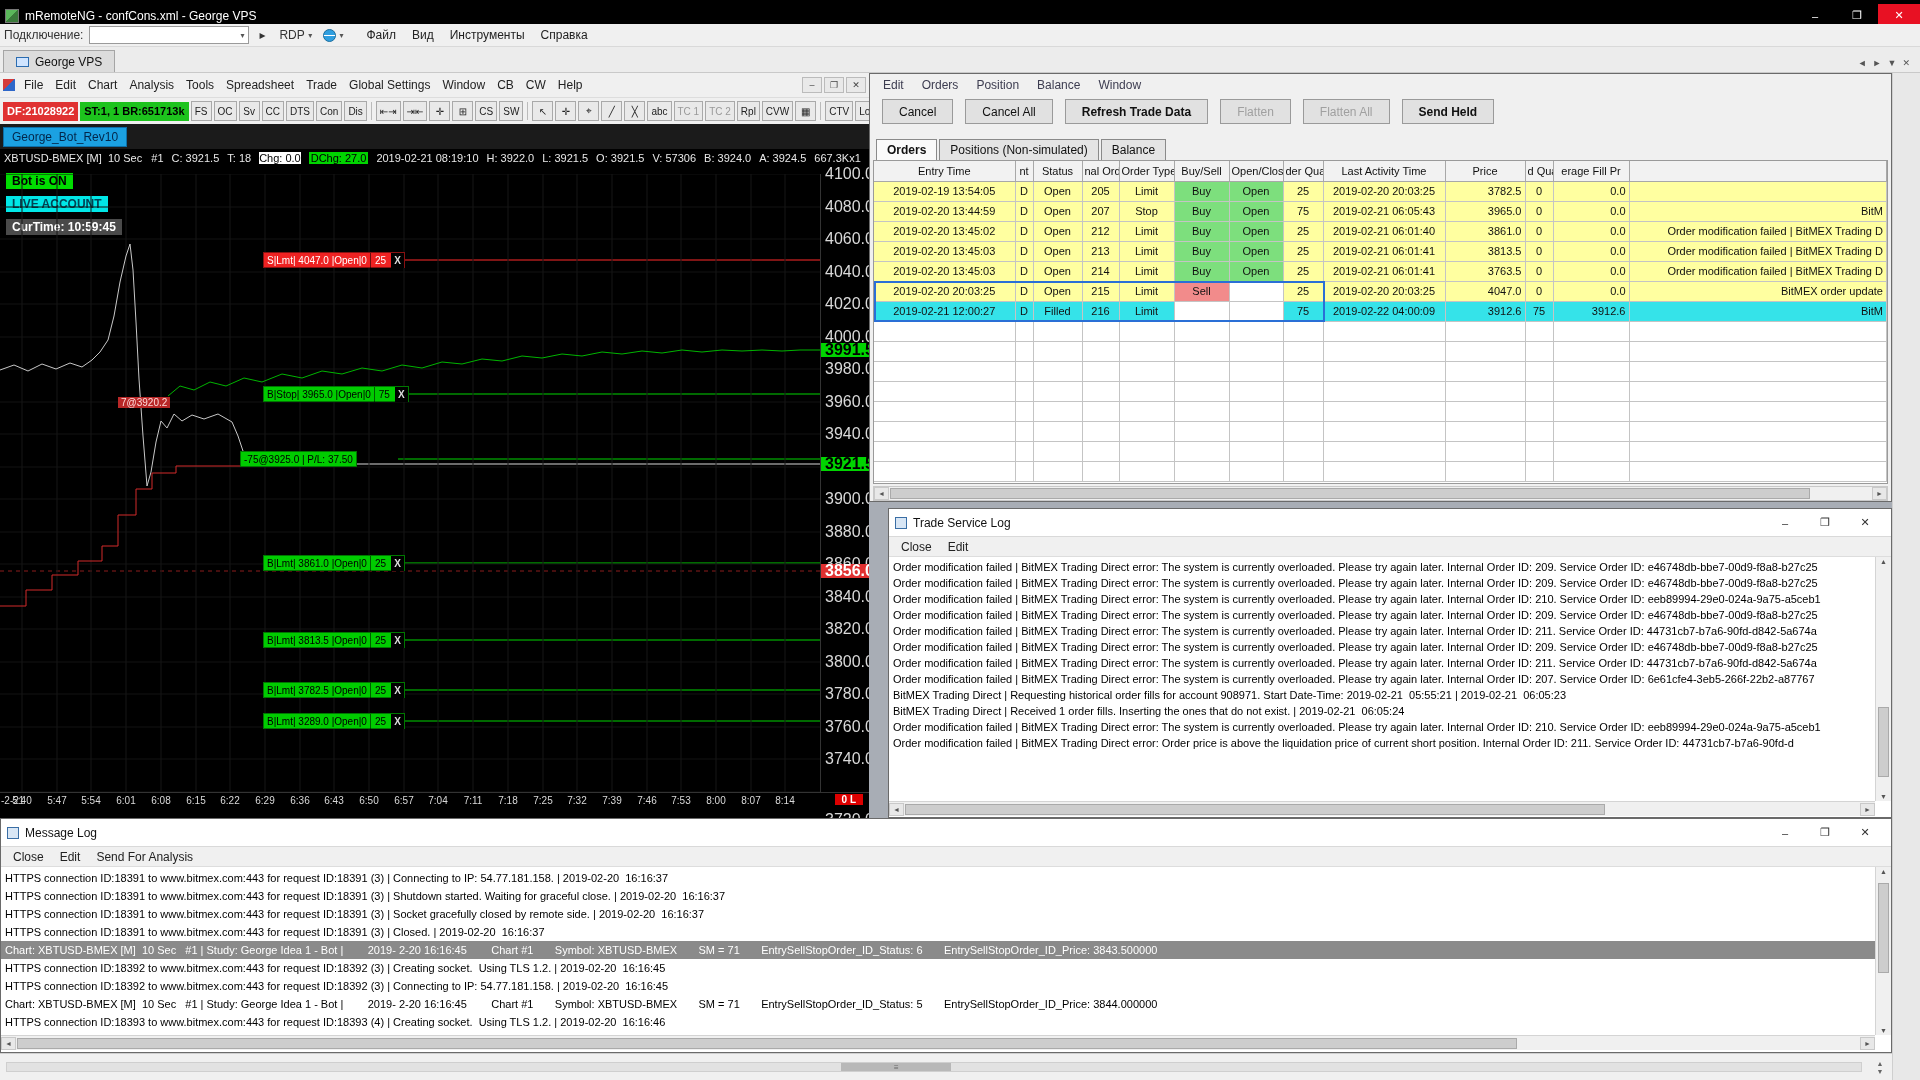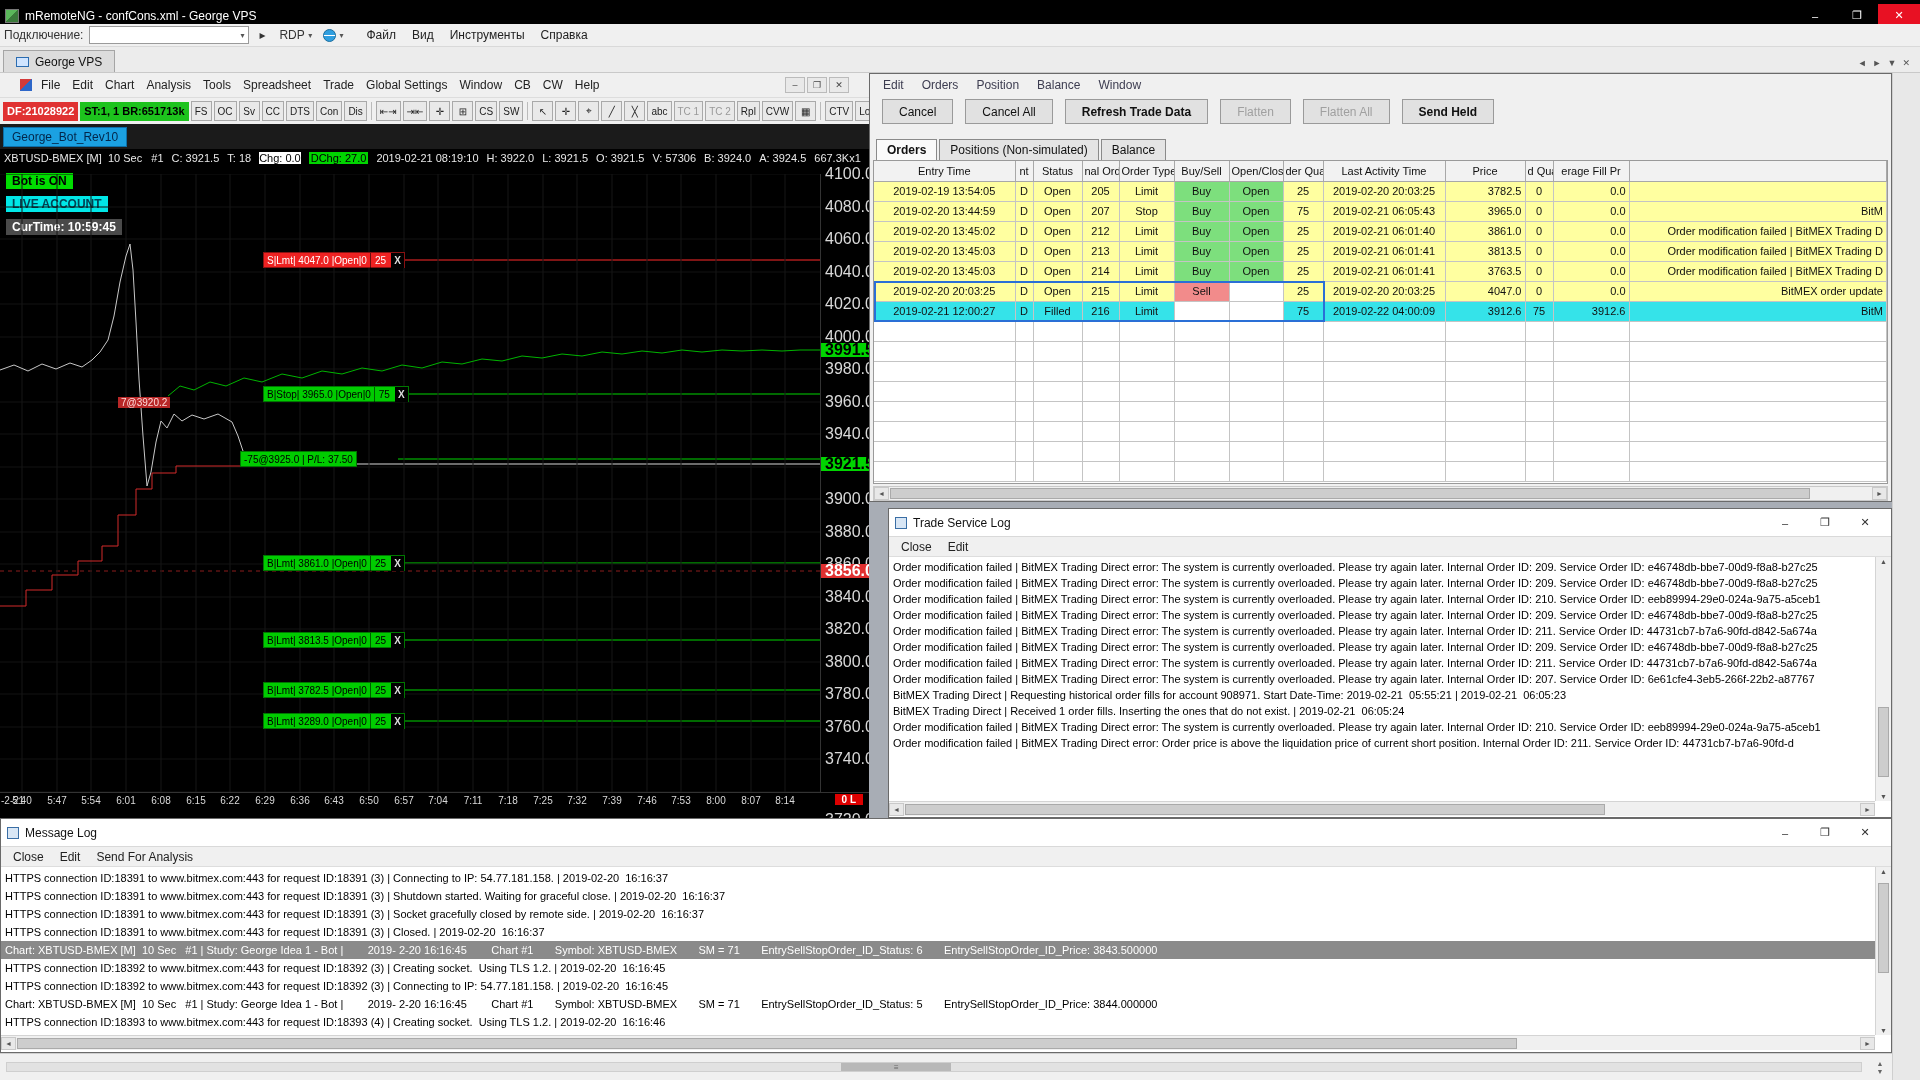--- a/index.html
+++ b/index.html
@@ -31,7 +31,7 @@
 
 
 #chart-app{position:absolute;left:0;top:73px;width:869px;height:745px;background:#000}
-#app-menubar{position:absolute;left:0;top:0;width:869px;height:24px;background:#f0f0f0;display:flex;align-items:center;padding:0 20px}
+#app-menubar{position:absolute;left:0;top:0;width:869px;height:24px;background:#f0f0f0;display:flex;align-items:center;padding:0 3px}
 #mc-icon{width:12px;height:12px;background:linear-gradient(135deg,#d43a3a 50%,#2e67c9 50%);margin-right:3px}
 #app-menus{display:flex}
 #app-menubar .menu-item{padding:3px 6px;font-size:12px}

